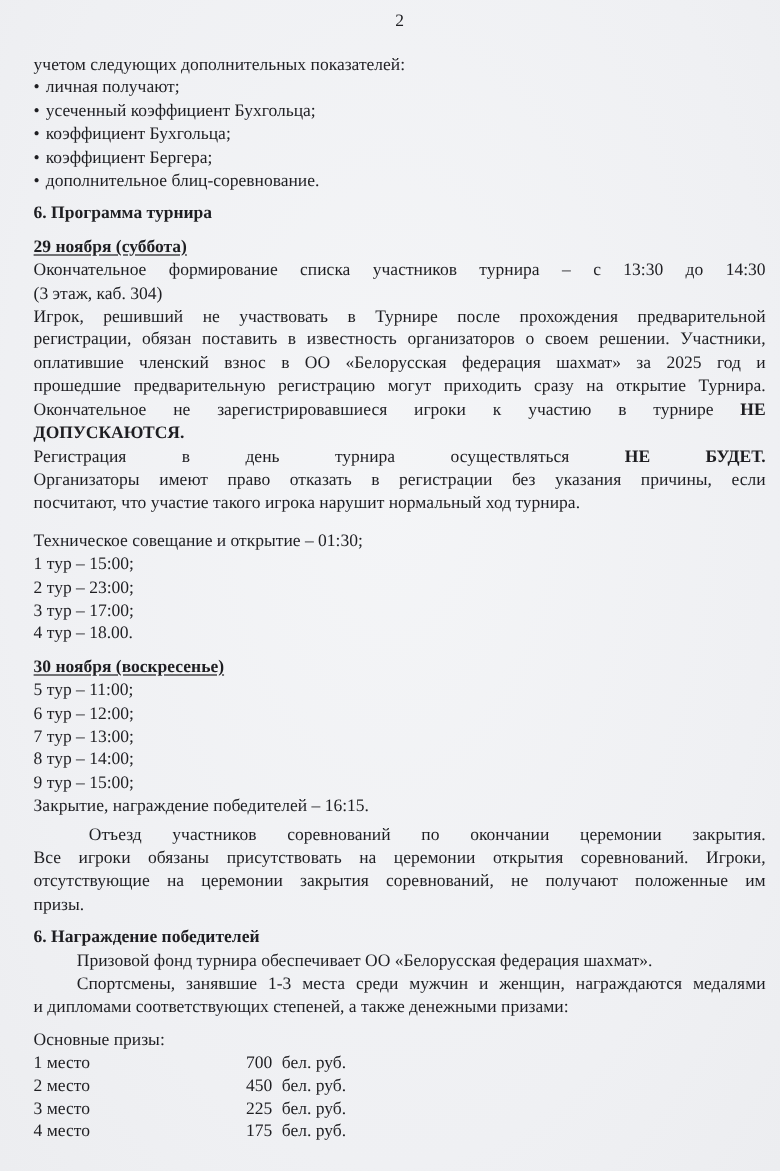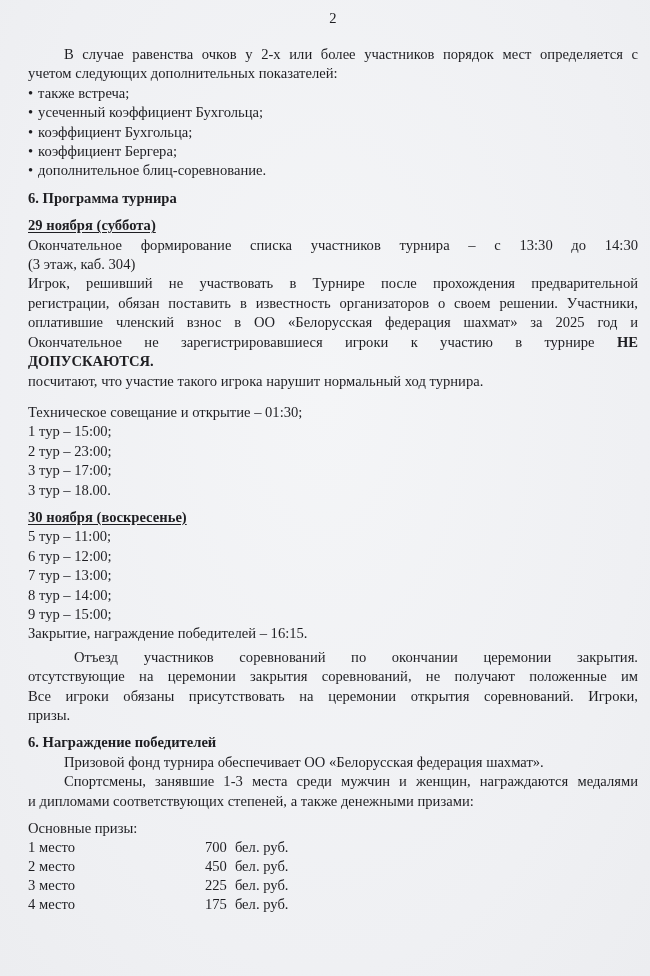--- a/index.html
+++ b/index.html
@@ -64,7 +64,6 @@
   <div class="pagenum">2</div>
 
   <div>
-    <div class="ln j ind">В случае равенства очков у 2-х или более участников порядок мест определяется с</div>
     <div class="ln">учетом следующих дополнительных показателей:</div>
   </div>
 

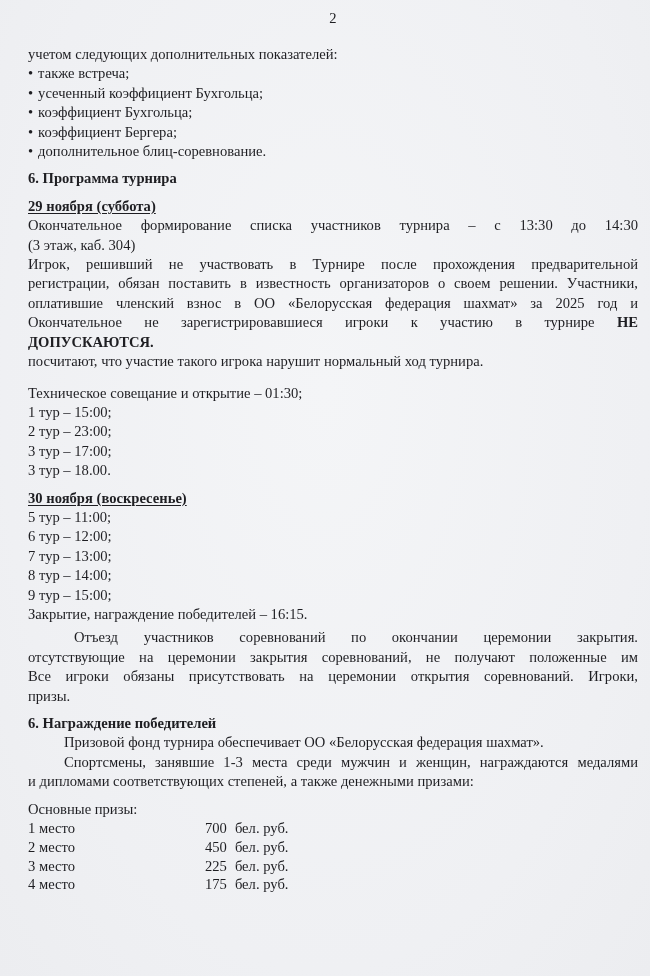--- a/index.html
+++ b/index.html
@@ -68,7 +68,7 @@
   </div>
 
   <div>
-    <div class="ln"><span class="bullet-glyph">•</span><span>также встреча;</span></div>
+    <div class="ln"><span class="bullet-glyph">•</span><span>личная получают;</span></div>
     <div class="ln"><span class="bullet-glyph">•</span><span>усеченный коэффициент Бухгольца;</span></div>
     <div class="ln"><span class="bullet-glyph">•</span><span>коэффициент Бухгольца;</span></div>
     <div class="ln"><span class="bullet-glyph">•</span><span>коэффициент Бергера;</span></div>

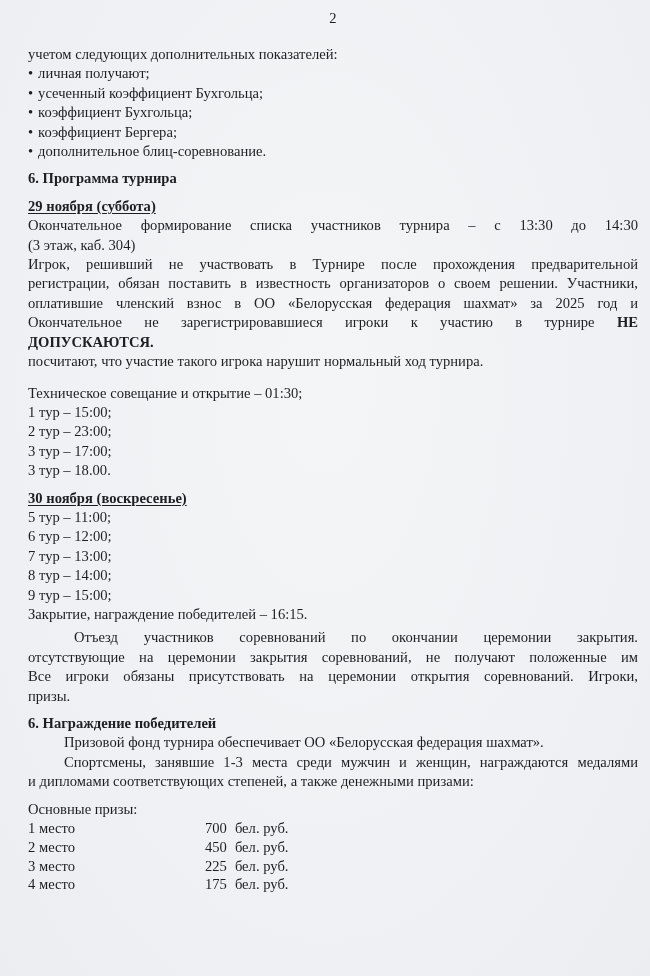--- a/index.html
+++ b/index.html
@@ -88,6 +88,7 @@
     <div class="ln j">Игрок, решивший не участвовать в Турнире после прохождения предварительной</div>
     <div class="ln j">регистрации, обязан поставить в известность организаторов о своем решении. Участники,</div>
     <div class="ln j">оплатившие членский взнос в ОО «Белорусская федерация шахмат» за 2025 год и</div>
+    <div class="ln j">прошедшие предварительную регистрацию могут приходить сразу на открытие Турнира.</div>
     <div class="ln j"><span>Окончательное не зарегистрировавшиеся игроки к участию в турнире </span><b>НЕ</b></div>
     <div class="ln"><b>ДОПУСКАЮТСЯ.</b></div>
   </div>

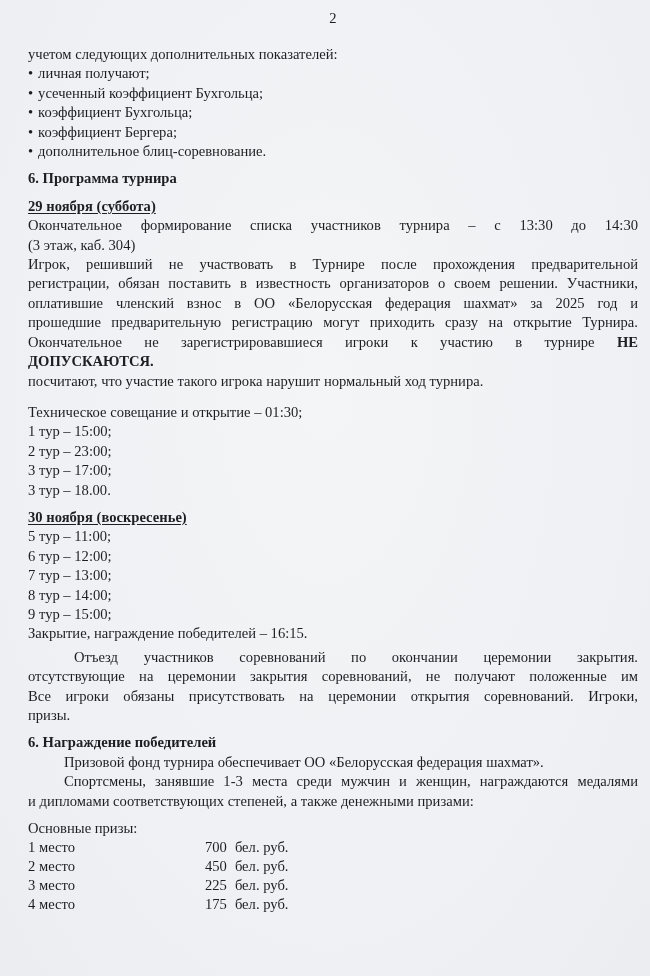--- a/index.html
+++ b/index.html
@@ -94,6 +94,7 @@
   </div>
 
   <div>
+    <div class="ln j"><span>Регистрация в день турнира осуществляться </span><b>НЕ БУДЕТ.</b></div>
     <div class="ln">посчитают, что участие такого игрока нарушит нормальный ход турнира.</div>
   </div>
 

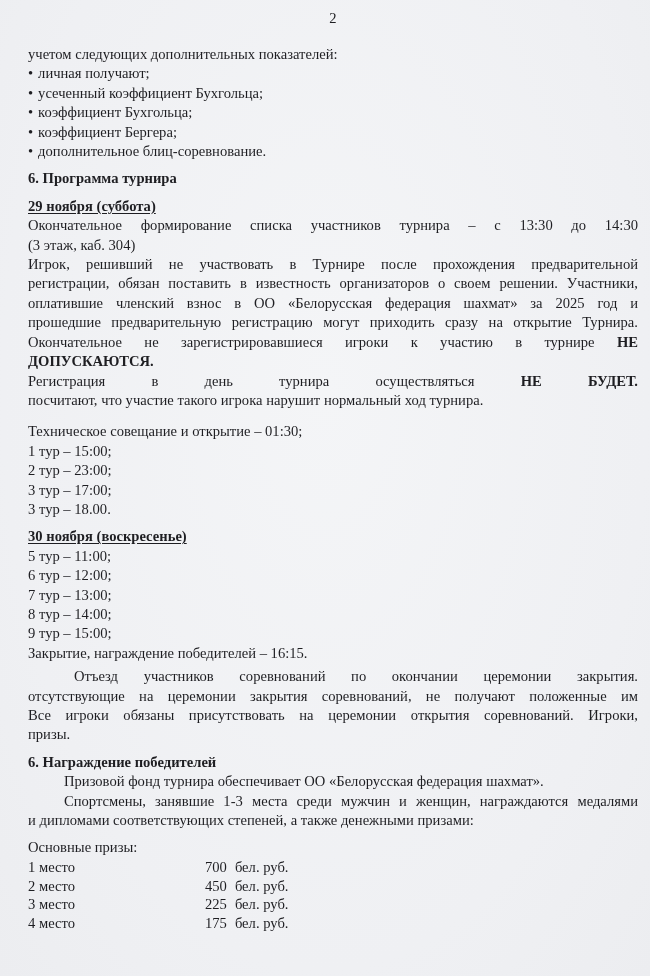--- a/index.html
+++ b/index.html
@@ -95,6 +95,7 @@
 
   <div>
     <div class="ln j"><span>Регистрация в день турнира осуществляться </span><b>НЕ БУДЕТ.</b></div>
+    <div class="ln j">Организаторы имеют право отказать в регистрации без указания причины, если</div>
     <div class="ln">посчитают, что участие такого игрока нарушит нормальный ход турнира.</div>
   </div>
 

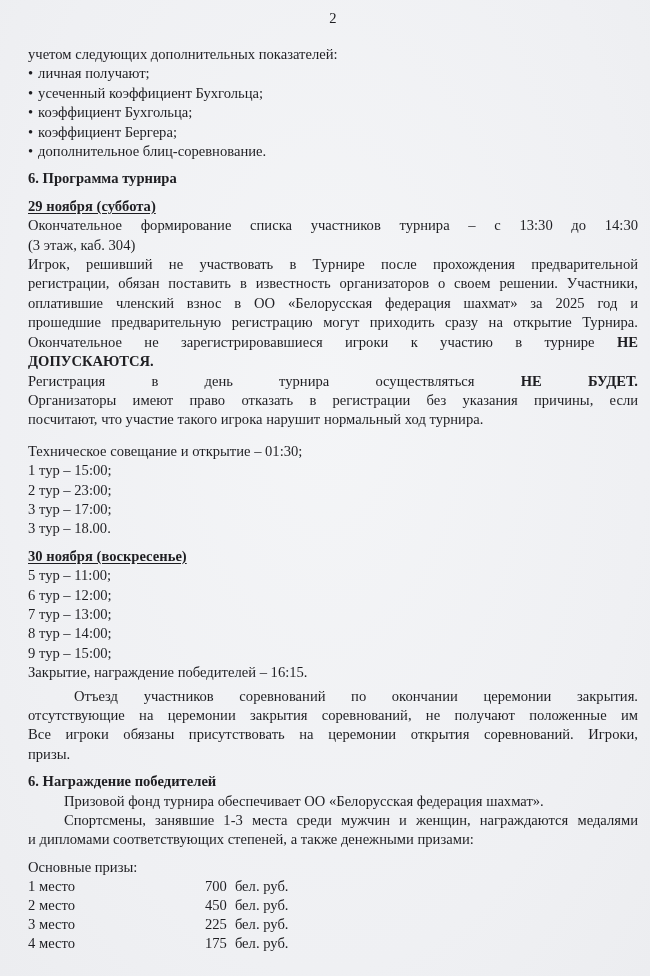--- a/index.html
+++ b/index.html
@@ -104,7 +104,7 @@
     <div class="ln">1 тур – 15:00;</div>
     <div class="ln">2 тур – 23:00;</div>
     <div class="ln">3 тур – 17:00;</div>
-    <div class="ln">3 тур – 18.00.</div>
+    <div class="ln">4 тур – 18.00.</div>
   </div>
 
   <div class="ln gap8"><span class="date">30 ноября (воскресенье)</span></div>

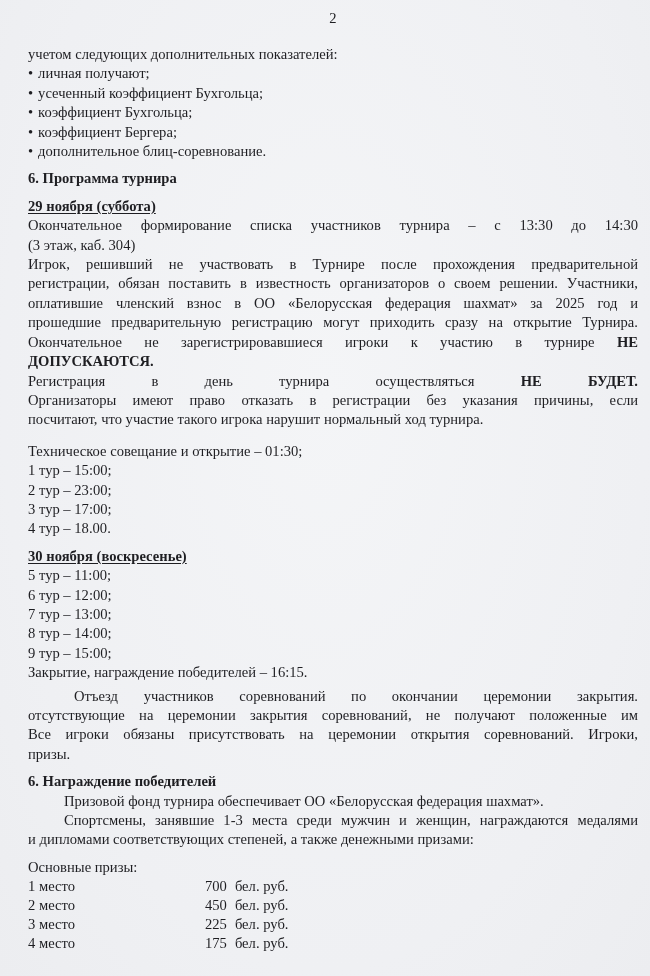--- a/index.html
+++ b/index.html
@@ -120,8 +120,8 @@
 
   <div class="gap10">
     <div class="ln j ind2">Отъезд участников соревнований по окончании церемонии закрытия.</div>
+    <div class="ln j">Все игроки обязаны присутствовать на церемонии открытия соревнований. Игроки,</div>
     <div class="ln j">отсутствующие на церемонии закрытия соревнований, не получают положенные им</div>
-    <div class="ln j">Все игроки обязаны присутствовать на церемонии открытия соревнований. Игроки,</div>
     <div class="ln">призы.</div>
   </div>
 

